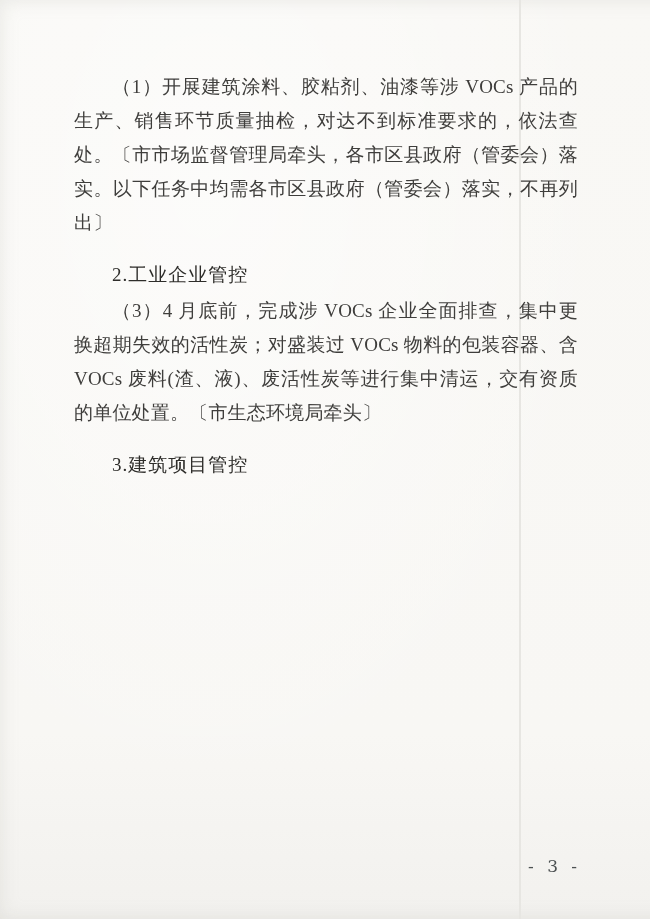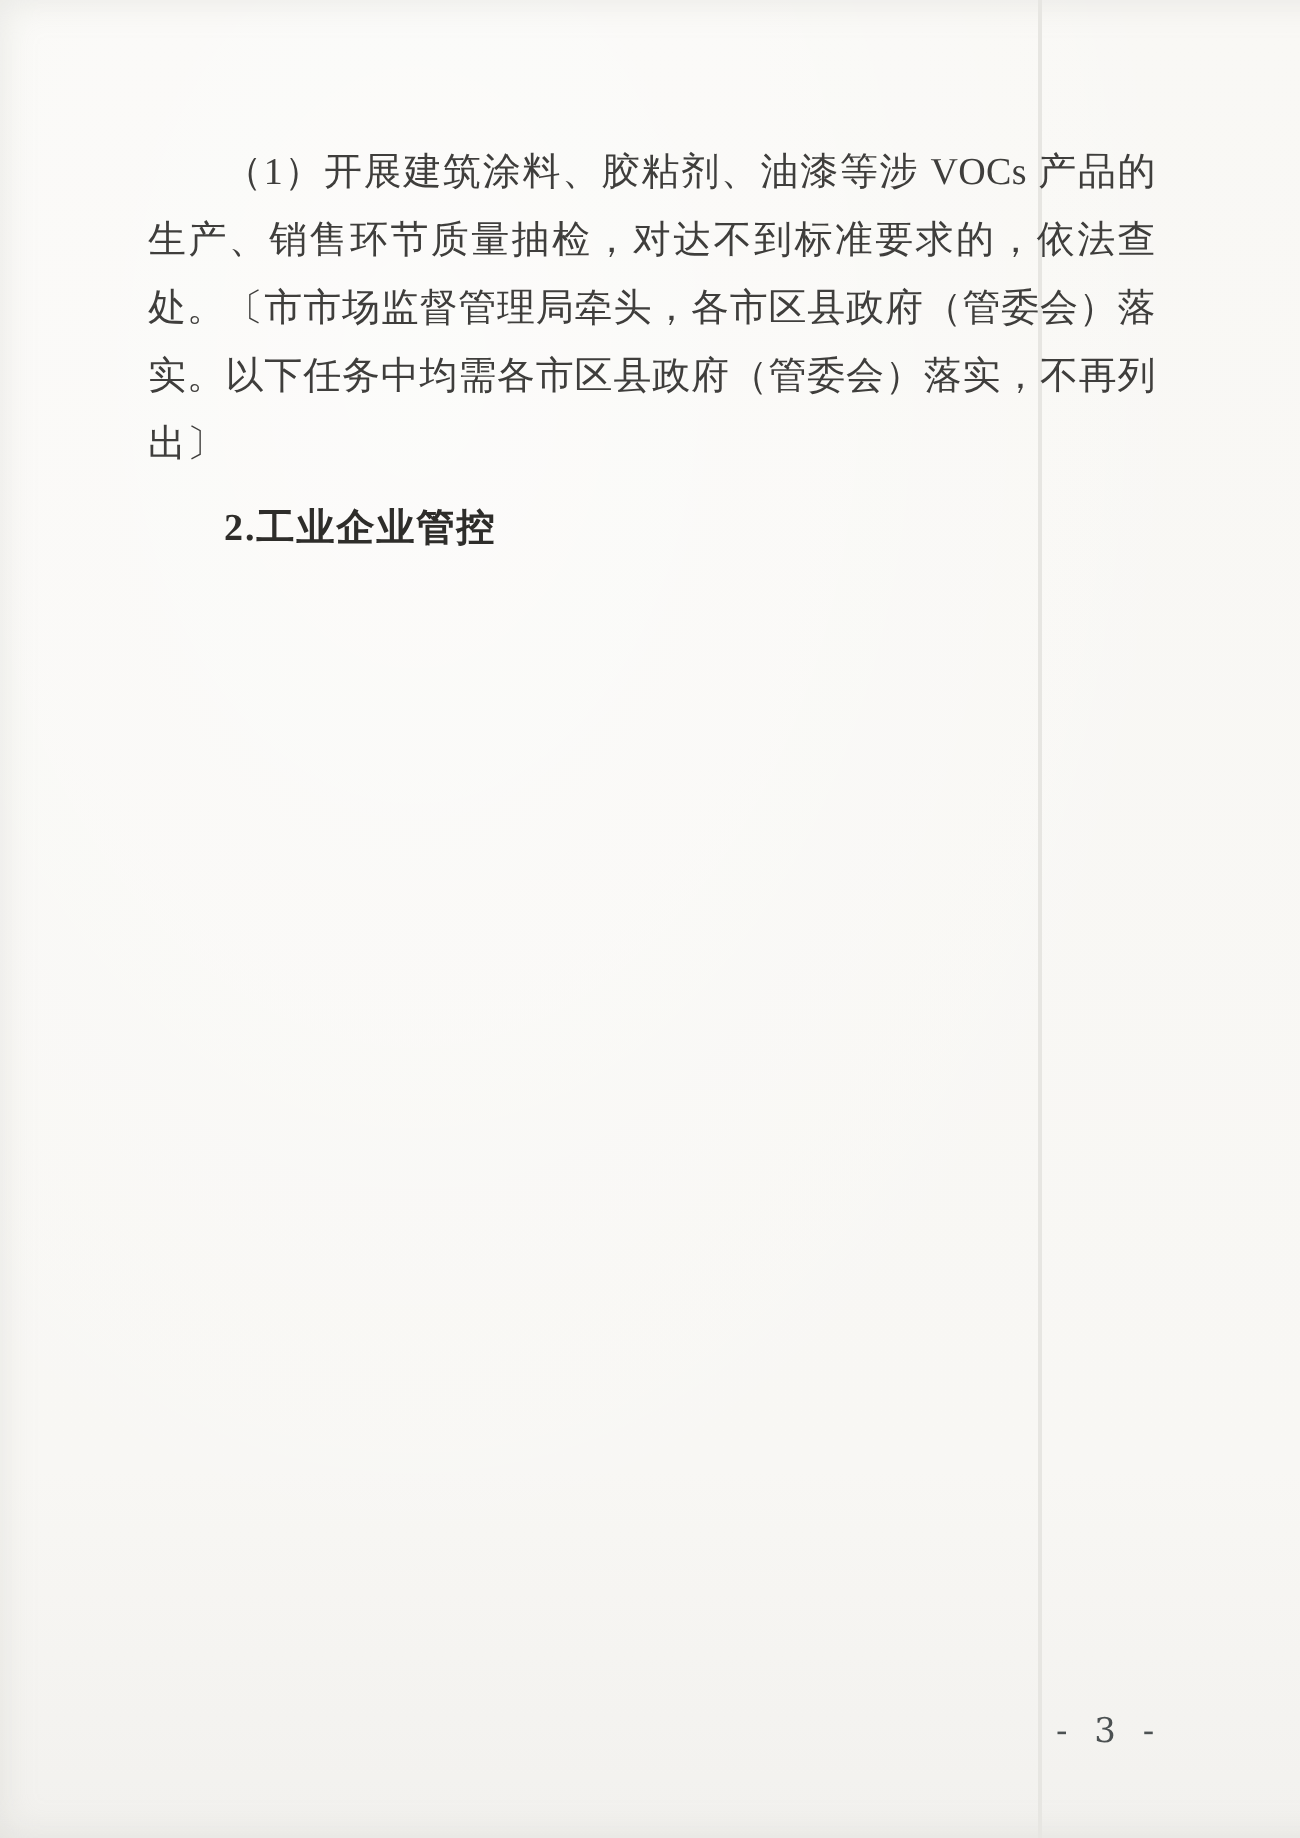--- a/index.html
+++ b/index.html
@@ -49,9 +49,9 @@
     text-indent: 2em;
   }
   .content p.heading {
-    font-weight: bold;
+    font-weight: normal;
     color: #2e2d2a;
-    margin: 8px 0 2px 0;
+    margin: 18px 0 2px 0;
     letter-spacing: 1px;
   }
   .page-number {

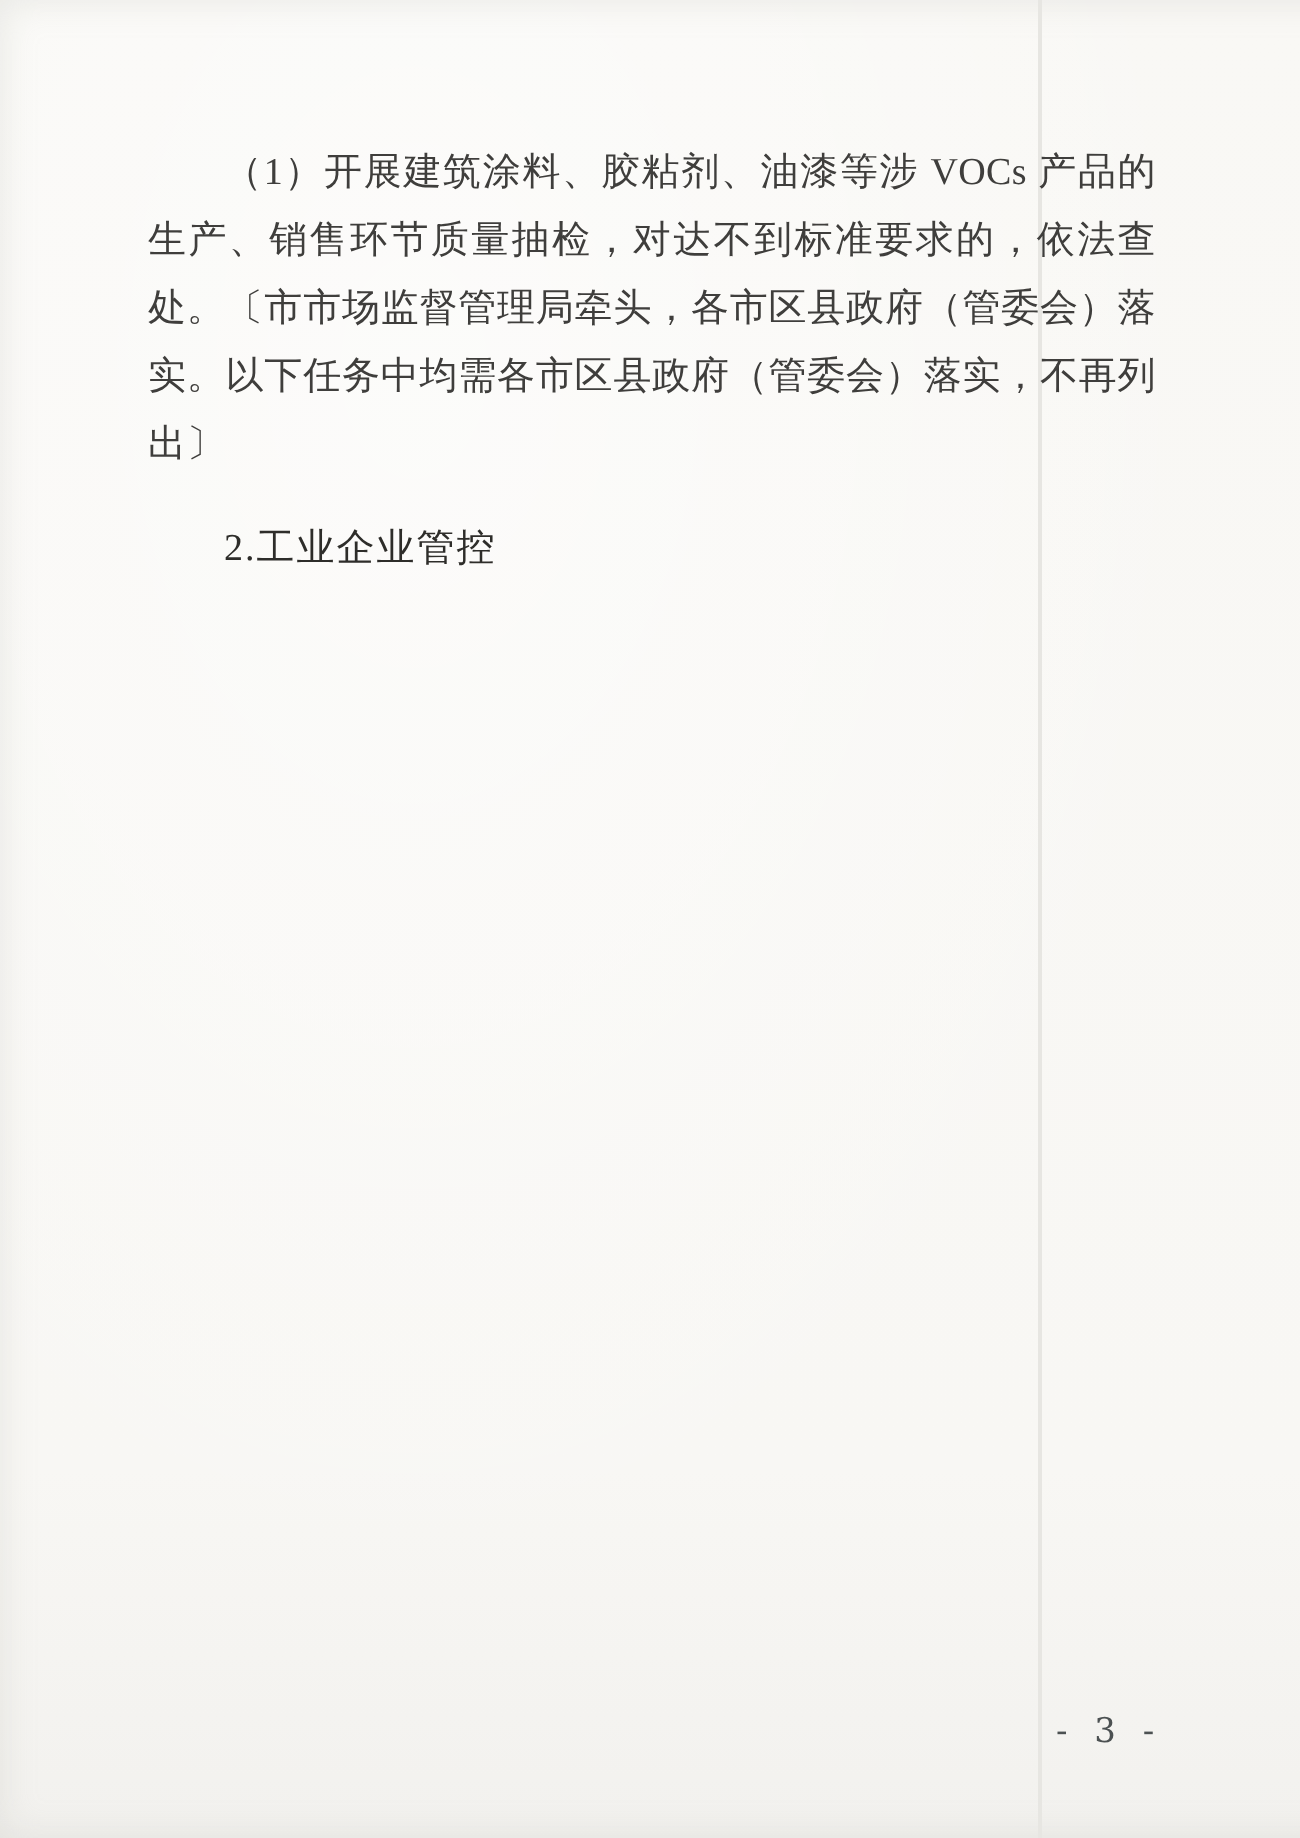--- a/index.html
+++ b/index.html
@@ -76,6 +76,7 @@
   <div class="content">
     <p class="body-para">（1）开展建筑涂料、胶粘剂、油漆等涉 VOCs 产品的生产、销售环节质量抽检，对达不到标准要求的，依法查处。〔市市场监督管理局牵头，各市区县政府（管委会）落实。以下任务中均需各市区县政府（管委会）落实，不再列出〕</p>
     <p class="heading">2.工业企业管控</p>
+    <p class="body-para">（3）4 月底前，完成涉 VOCs 企业全面排查，集中更换超期失效的活性炭；对盛装过 VOCs 物料的包装容器、含 VOCs 废料(渣、液)、废活性炭等进行集中清运，交有资质的单位处置。〔市生态环境局牵头〕</p>
   </div>
 
   <div class="page-number">- 3 -</div>

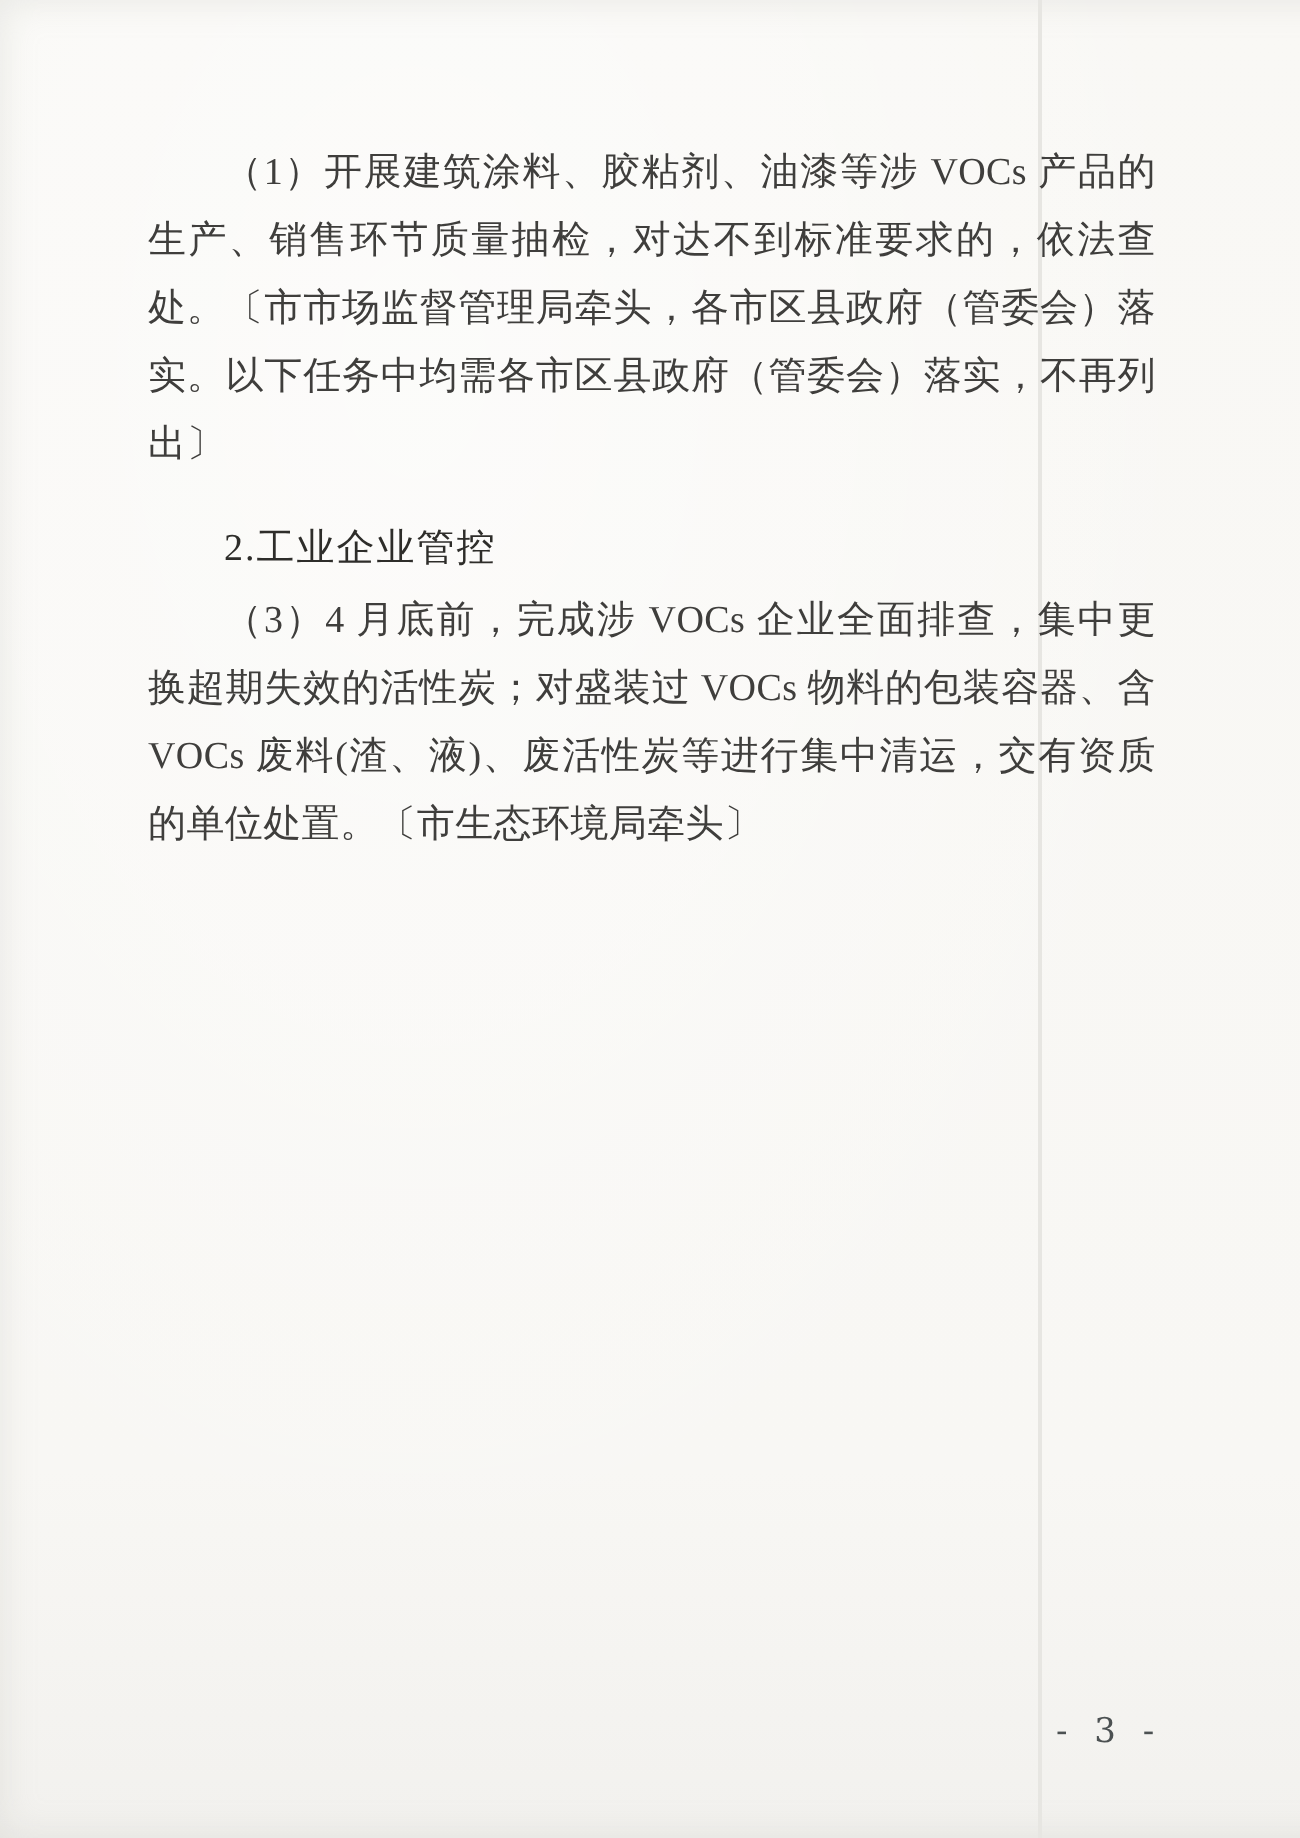--- a/index.html
+++ b/index.html
@@ -77,6 +77,7 @@
     <p class="body-para">（1）开展建筑涂料、胶粘剂、油漆等涉 VOCs 产品的生产、销售环节质量抽检，对达不到标准要求的，依法查处。〔市市场监督管理局牵头，各市区县政府（管委会）落实。以下任务中均需各市区县政府（管委会）落实，不再列出〕</p>
     <p class="heading">2.工业企业管控</p>
     <p class="body-para">（3）4 月底前，完成涉 VOCs 企业全面排查，集中更换超期失效的活性炭；对盛装过 VOCs 物料的包装容器、含 VOCs 废料(渣、液)、废活性炭等进行集中清运，交有资质的单位处置。〔市生态环境局牵头〕</p>
+    <p class="heading">3.建筑项目管控</p>
   </div>
 
   <div class="page-number">- 3 -</div>

